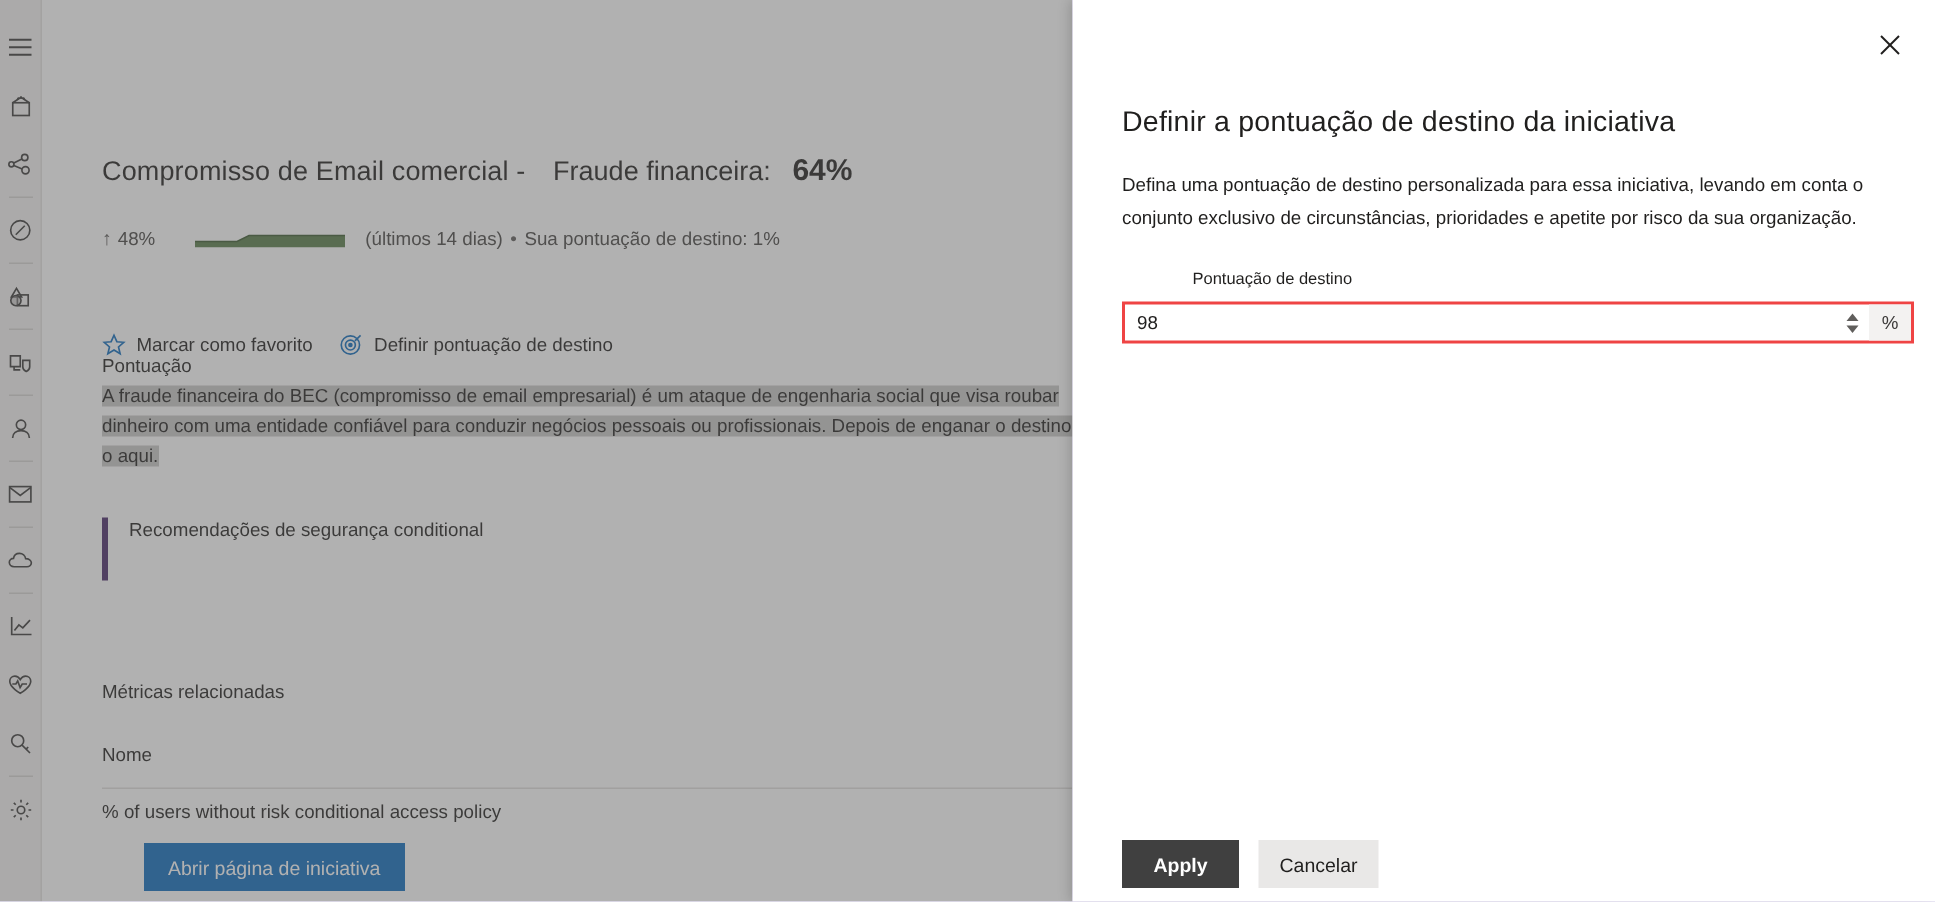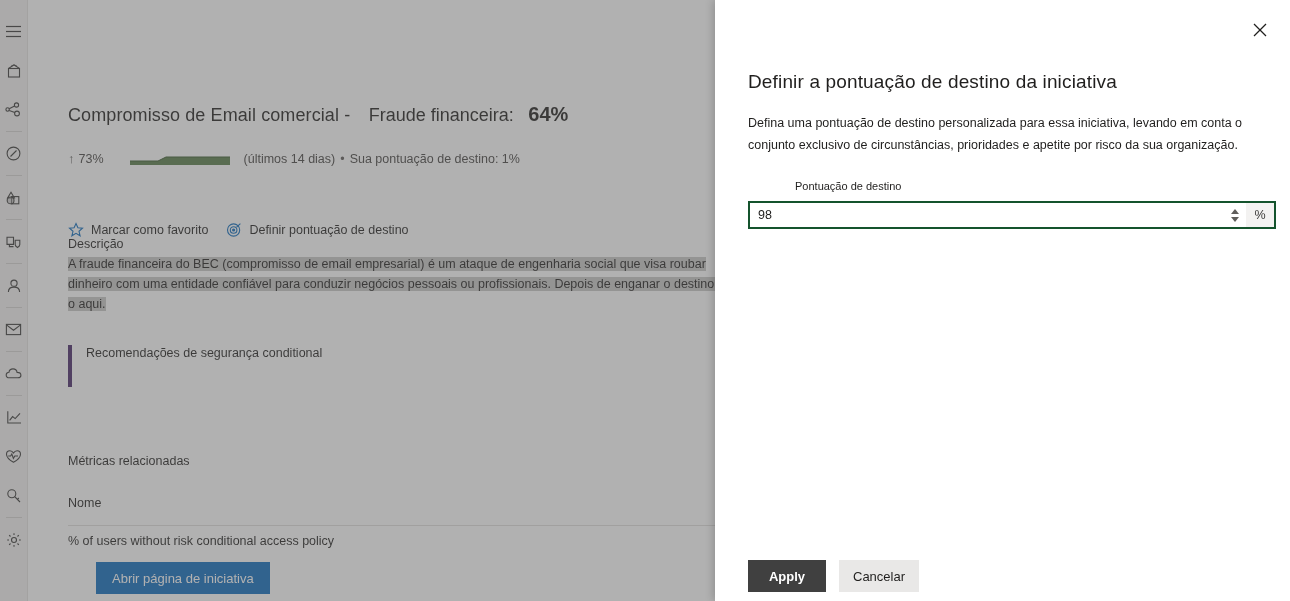--- a/index.html
+++ b/index.html
@@ -365,7 +365,7 @@
 
         <div class="trend-row">
           <span class="trend-arrow">↑</span>
-          <span class="trend-pct">73%</span>
+          <span class="trend-pct">48%</span>
           <svg class="sparkline" viewBox="0 0 100 13" preserveAspectRatio="none">
             <path d="M0,9 L28,9 L36,5 L62,5 L100,5 L100,13 L0,13 Z" fill="#5a7d4a"></path>
             <path d="M0,9 L28,9 L36,5 L62,5 L100,5" fill="none" stroke="#3d5c31" stroke-width="1"></path>

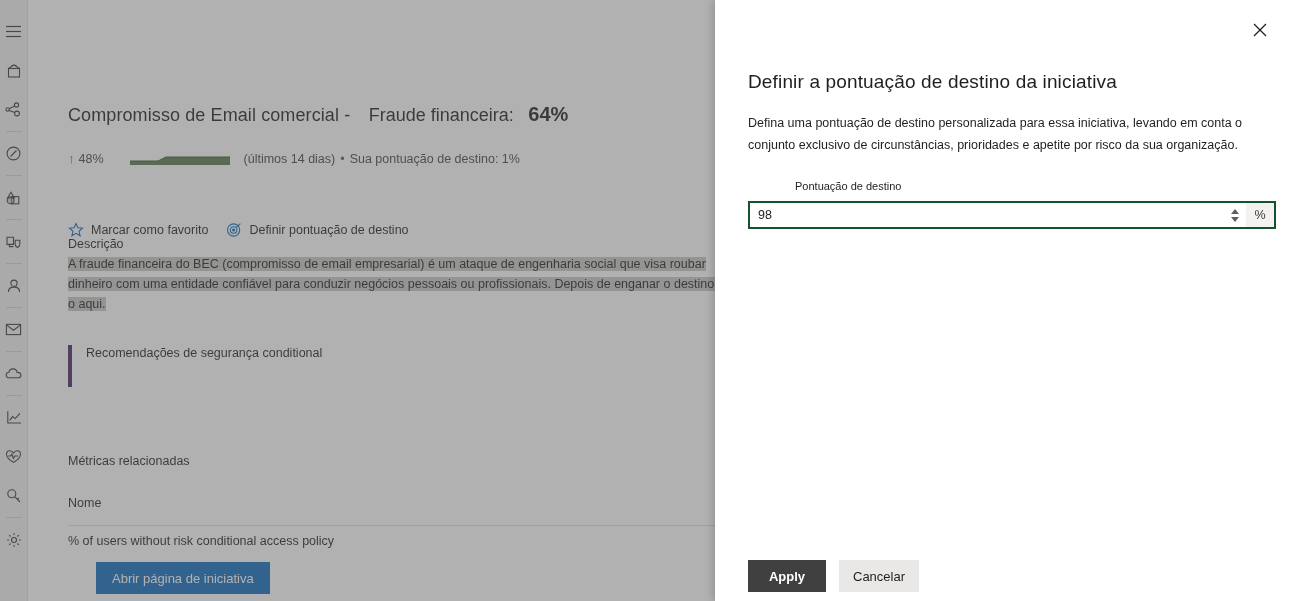--- a/index.html
+++ b/index.html
@@ -197,7 +197,7 @@
   .field-wrap {
     position: absolute; left: 33px; top: 201px;
     width: 528px; height: 28px;
-    border: 2px solid #14532d;
+    border: 2px solid #ef4444;
     background: #ffffff;
     display: flex; align-items: stretch;
   }

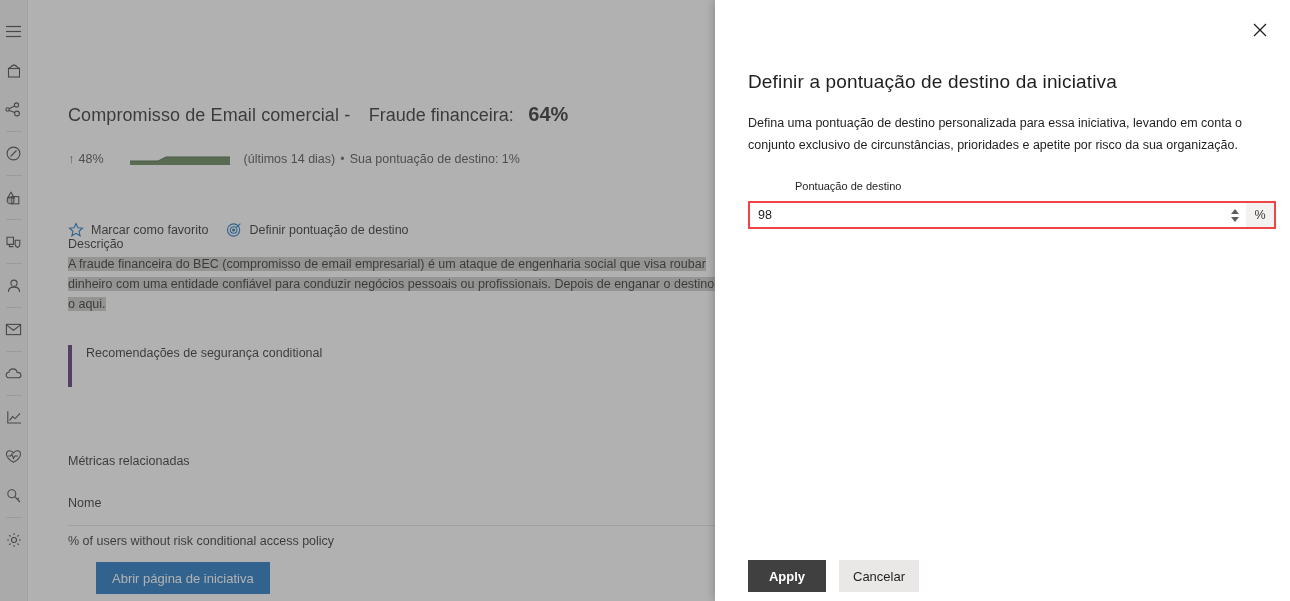--- a/index.html
+++ b/index.html
@@ -393,7 +393,7 @@
           </div>
         </div>
 
-        <div class="desc-head">Descrição</div>
+        <div class="desc-head">Pontuação</div>
         <div class="desc-body">
           <span class="sel">A fraude financeira do BEC (compromisso de email empresarial) é um ataque de engenharia social que visa roubar</span><br>
           <span class="sel">dinheiro com uma entidade confiável para conduzir negócios pessoais ou profissionais. Depois de enganar o destino,</span><br>

